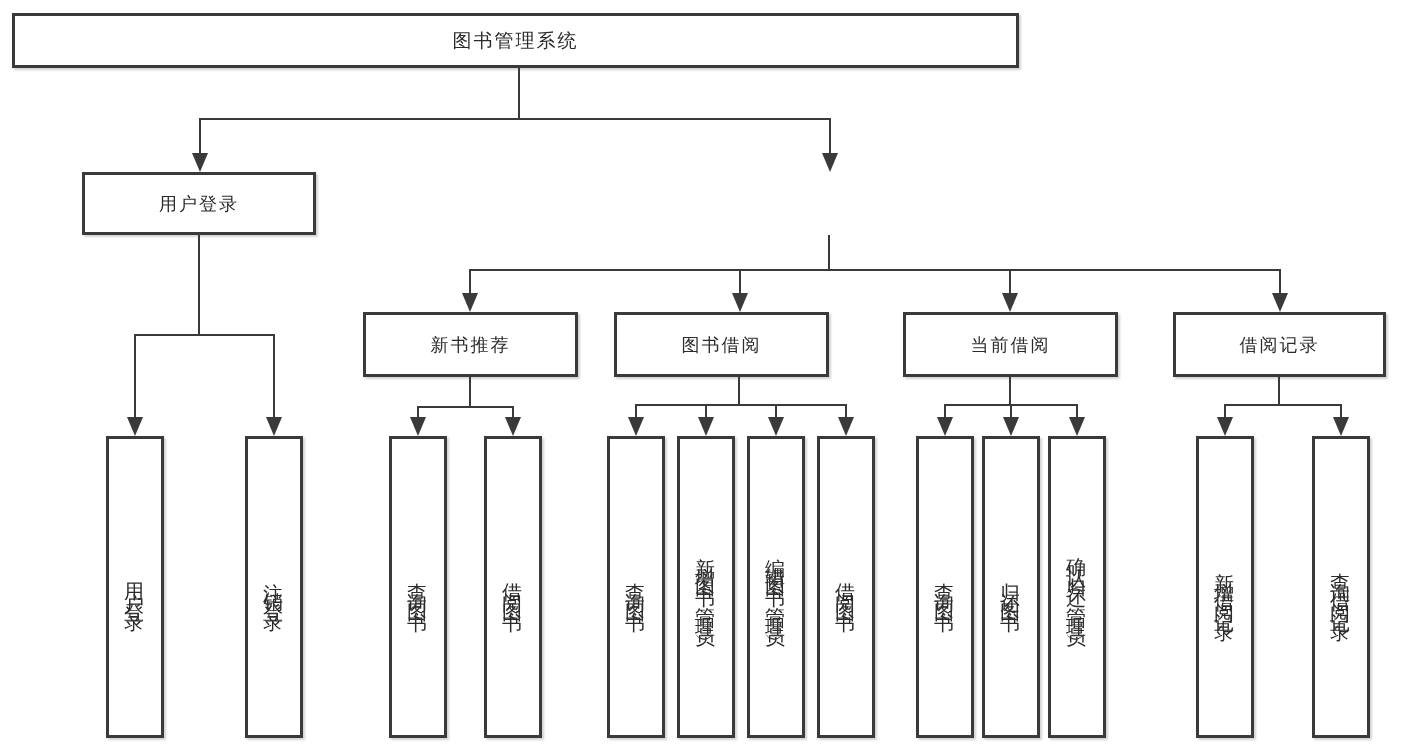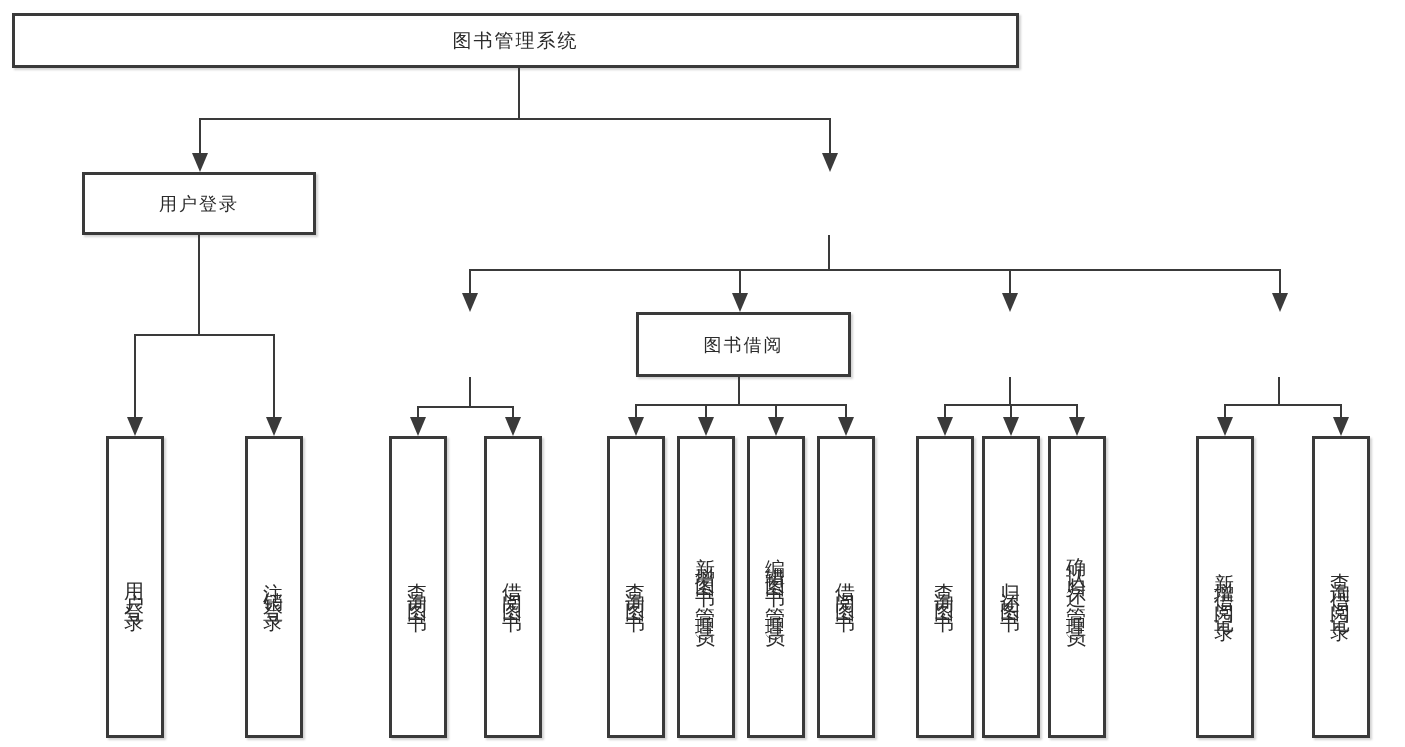--- a/index.html
+++ b/index.html
@@ -95,6 +95,9 @@
     <div class="arrow" style="left:1272px;top:293px;"></div>
   </div>
 
+  <div class="node" style="left:363px;top:312px;width:215px;height:65px;">
+    <span class="lbl">新书推荐</span>
+  </div>
   <div class="node" style="left:636px;top:312px;width:215px;height:65px;">
     <span class="lbl">图书借阅</span>
   </div>

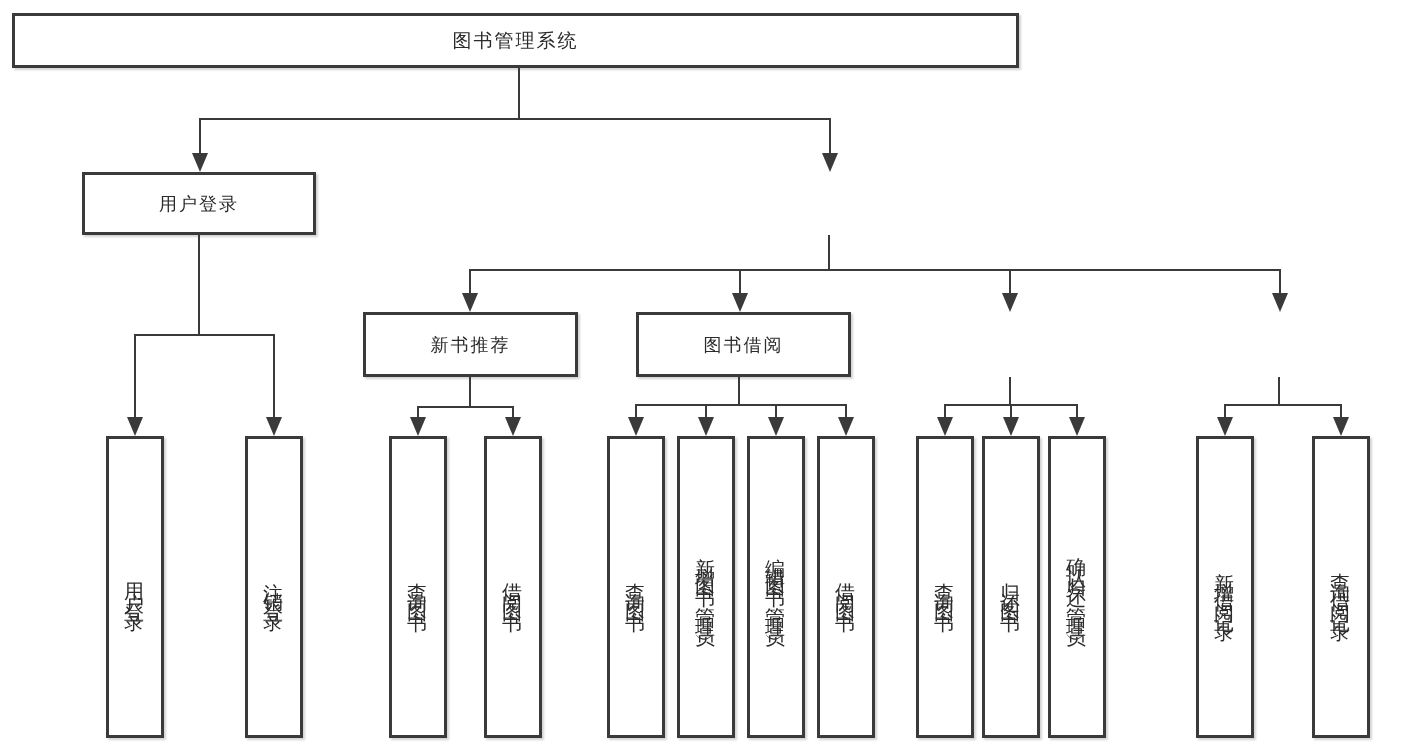--- a/index.html
+++ b/index.html
@@ -98,7 +98,7 @@
   <div class="node" style="left:363px;top:312px;width:215px;height:65px;">
     <span class="lbl">新书推荐</span>
   </div>
-  <div class="node" style="left:636px;top:312px;width:215px;height:65px;">
+  <div class="node" style="left:614px;top:312px;width:215px;height:65px;">
     <span class="lbl">图书借阅</span>
   </div>
 

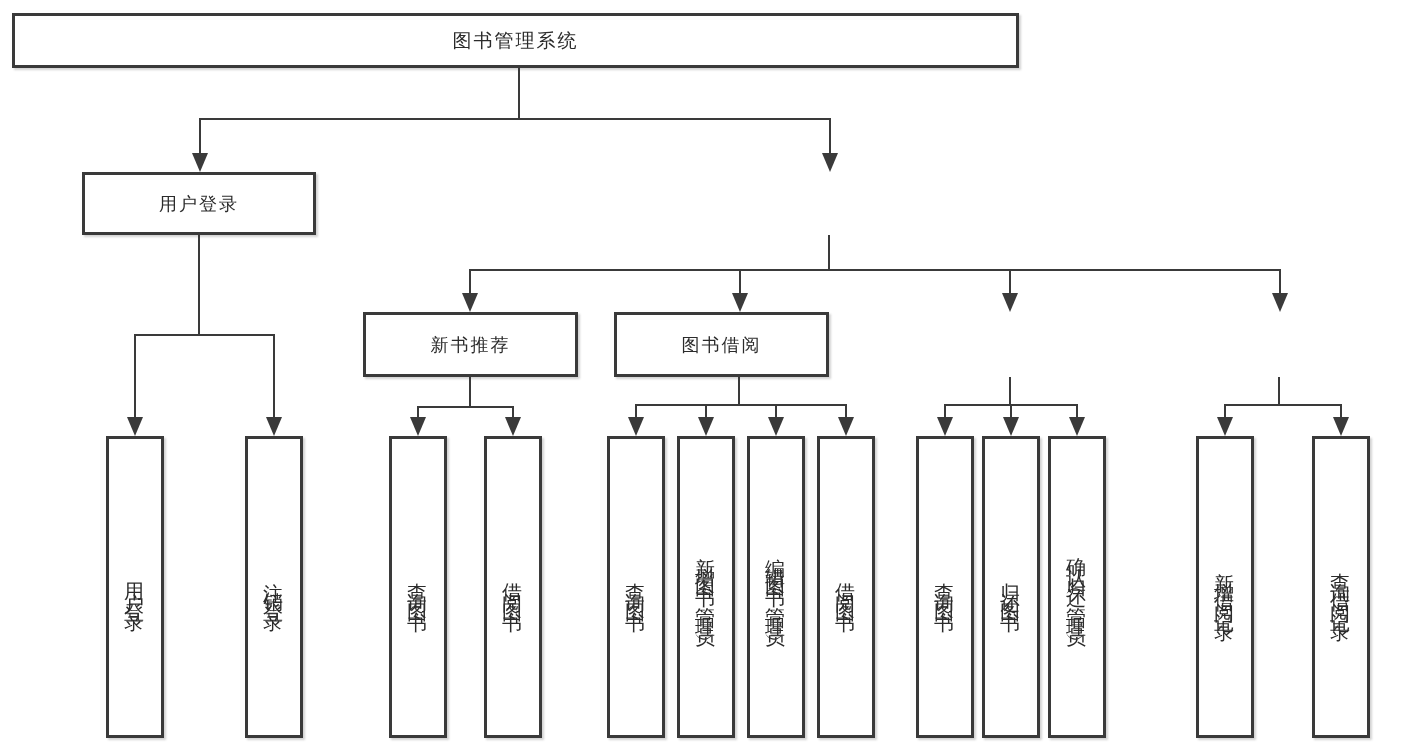--- a/index.html
+++ b/index.html
@@ -101,6 +101,9 @@
   <div class="node" style="left:614px;top:312px;width:215px;height:65px;">
     <span class="lbl">图书借阅</span>
   </div>
+  <div class="node" style="left:903px;top:312px;width:215px;height:65px;">
+    <span class="lbl">当前借阅</span>
+  </div>
 
   <div>
     <div class="vline" style="left:469px;top:377px;height:30px;"></div>

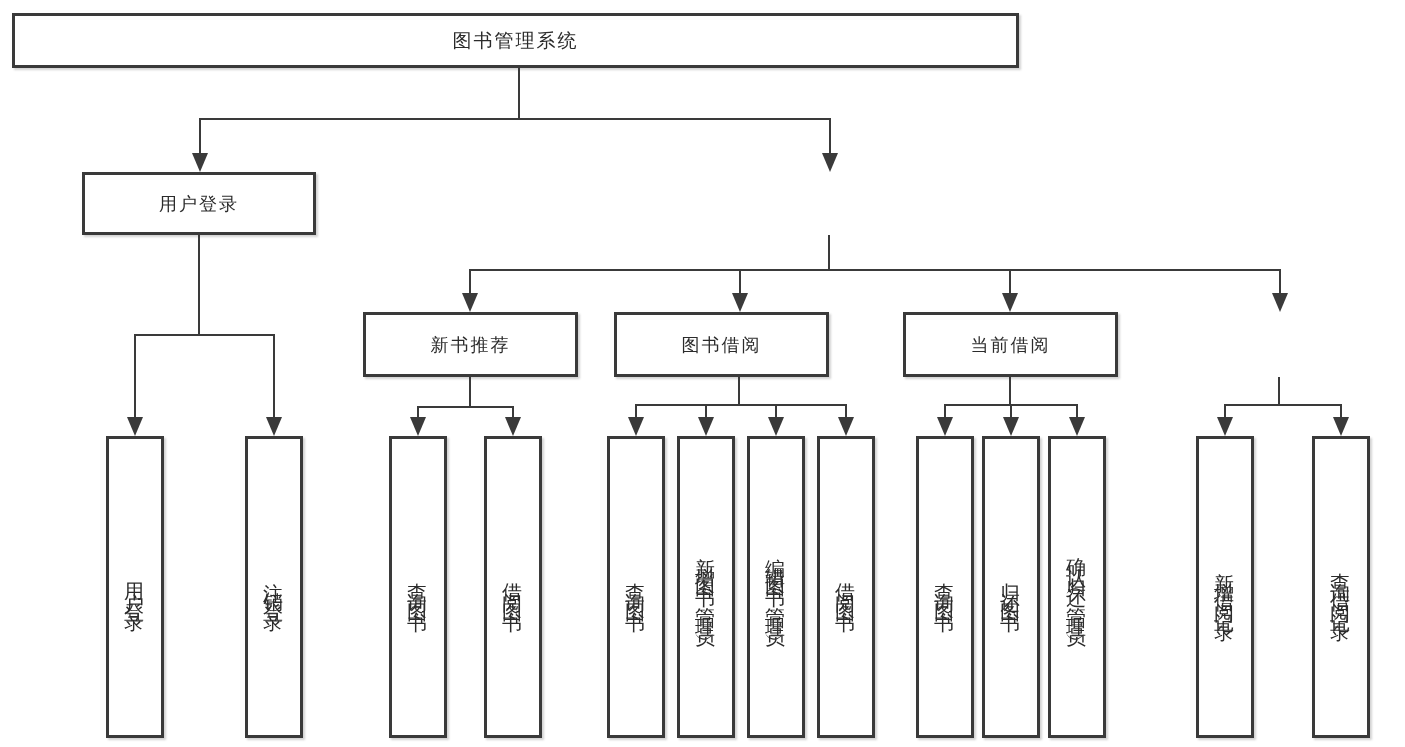--- a/index.html
+++ b/index.html
@@ -104,6 +104,9 @@
   <div class="node" style="left:903px;top:312px;width:215px;height:65px;">
     <span class="lbl">当前借阅</span>
   </div>
+  <div class="node" style="left:1173px;top:312px;width:213px;height:65px;">
+    <span class="lbl">借阅记录</span>
+  </div>
 
   <div>
     <div class="vline" style="left:469px;top:377px;height:30px;"></div>

